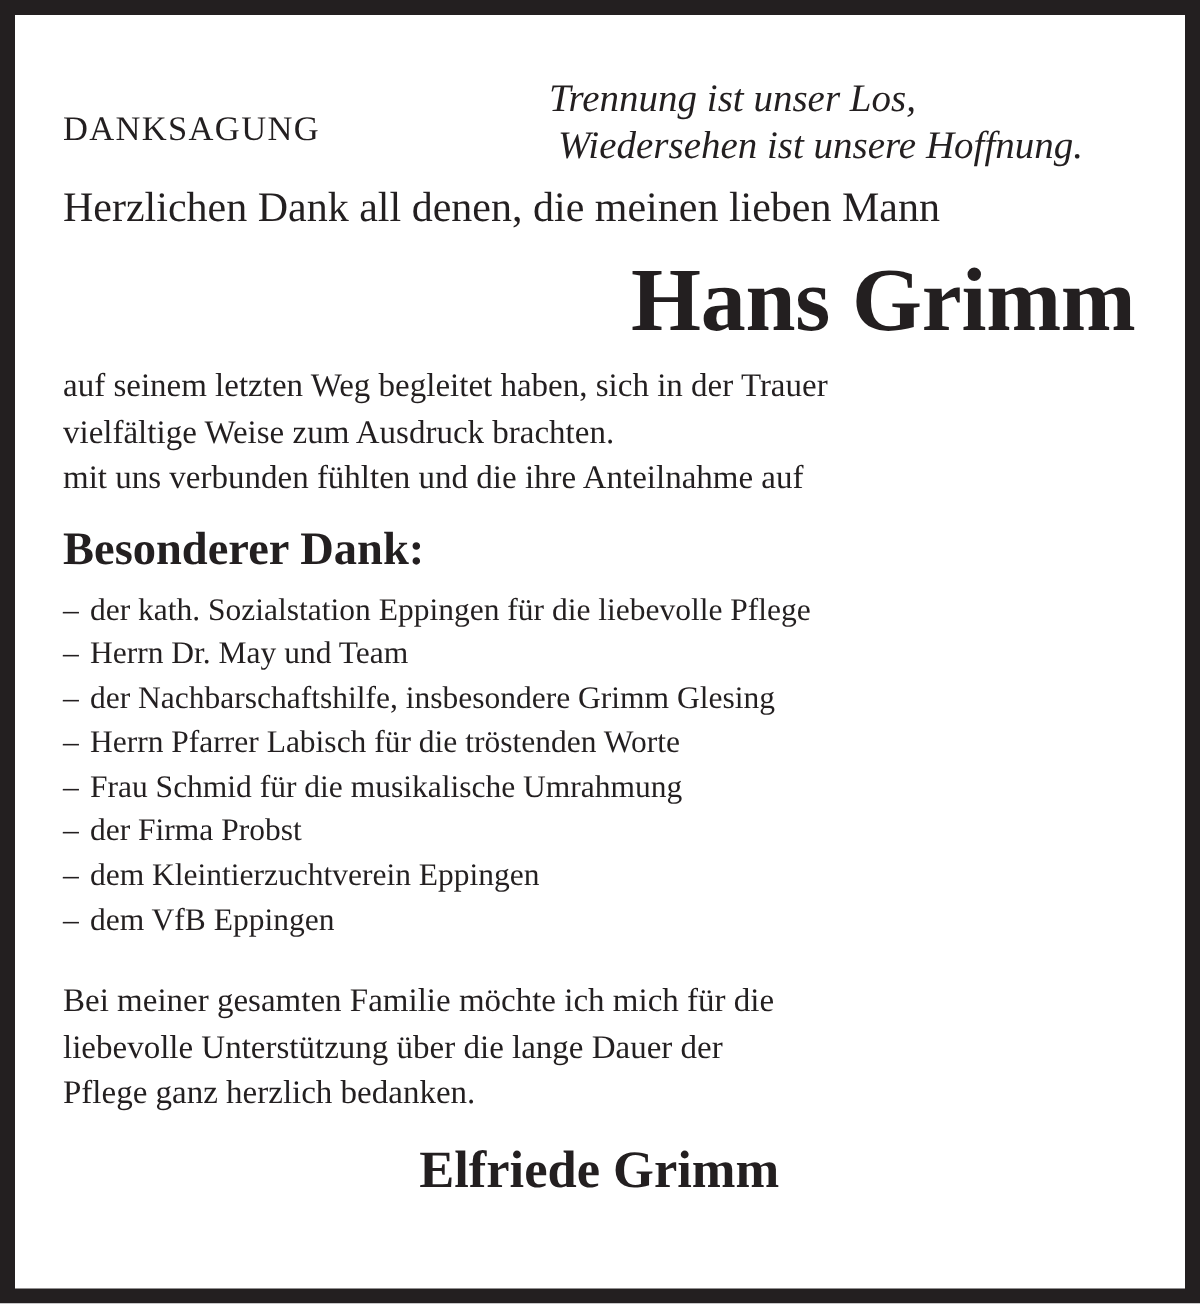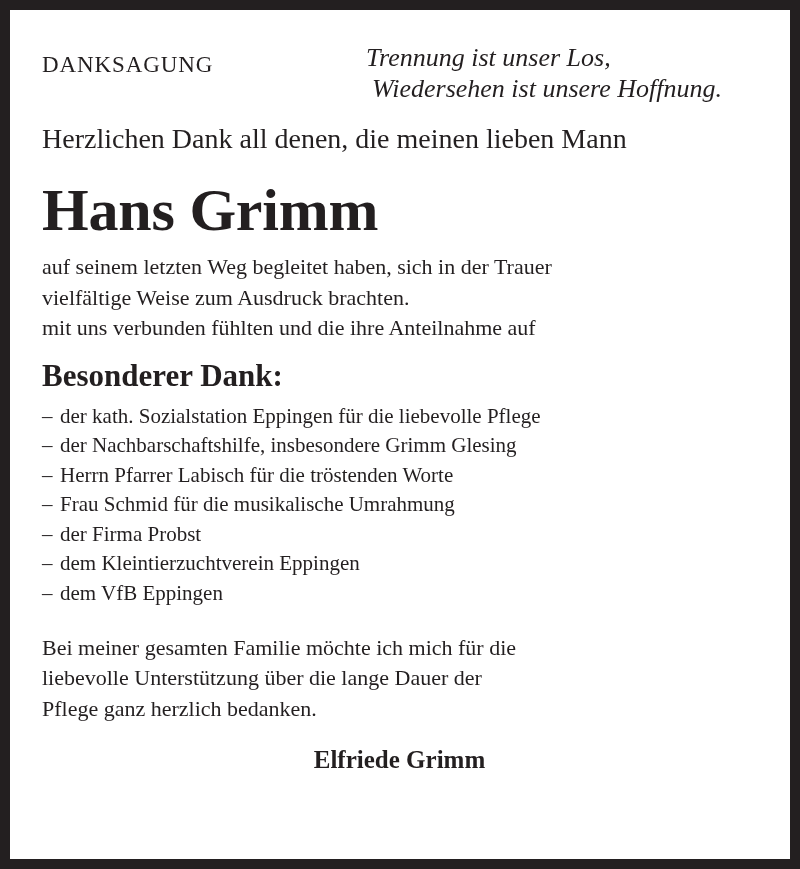--- a/index.html
+++ b/index.html
@@ -36,7 +36,7 @@
   
   .header-row {
     display: flex;
-    align-items: flex-start;
+    align-items: center;
     justify-content: flex-start;
     height: 78px;
   }

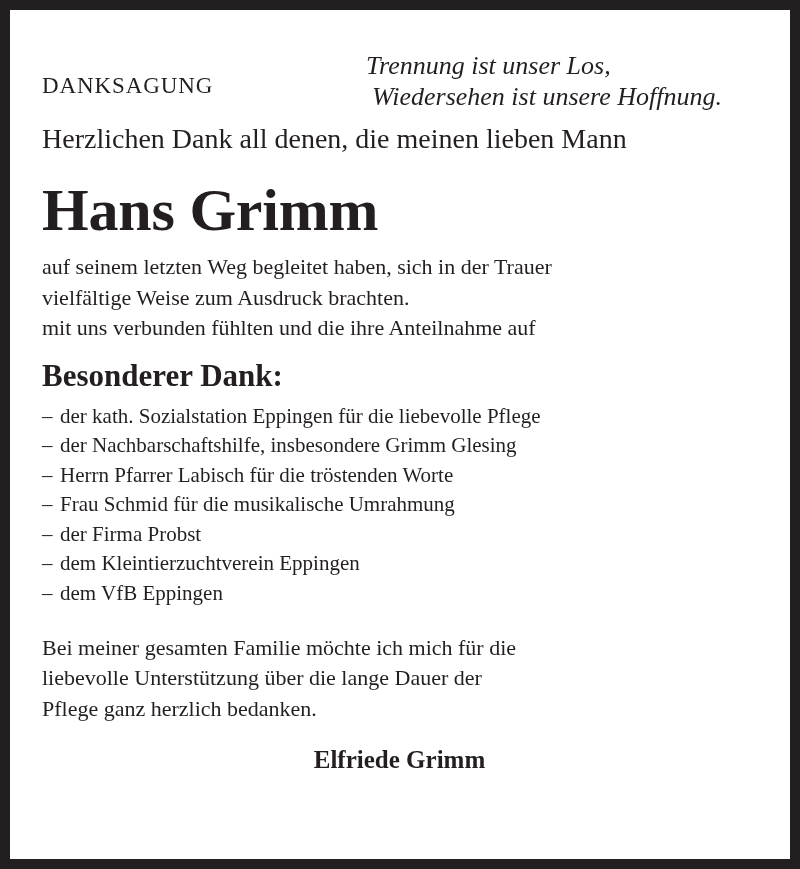--- a/index.html
+++ b/index.html
@@ -74,8 +74,8 @@
 
   
   .name-block {
-    text-align: left;
-    margin-top: 24px;
+    text-align: right;
+    margin-top: 14px;
     margin-bottom: 10px;
   }
   .deceased-name {

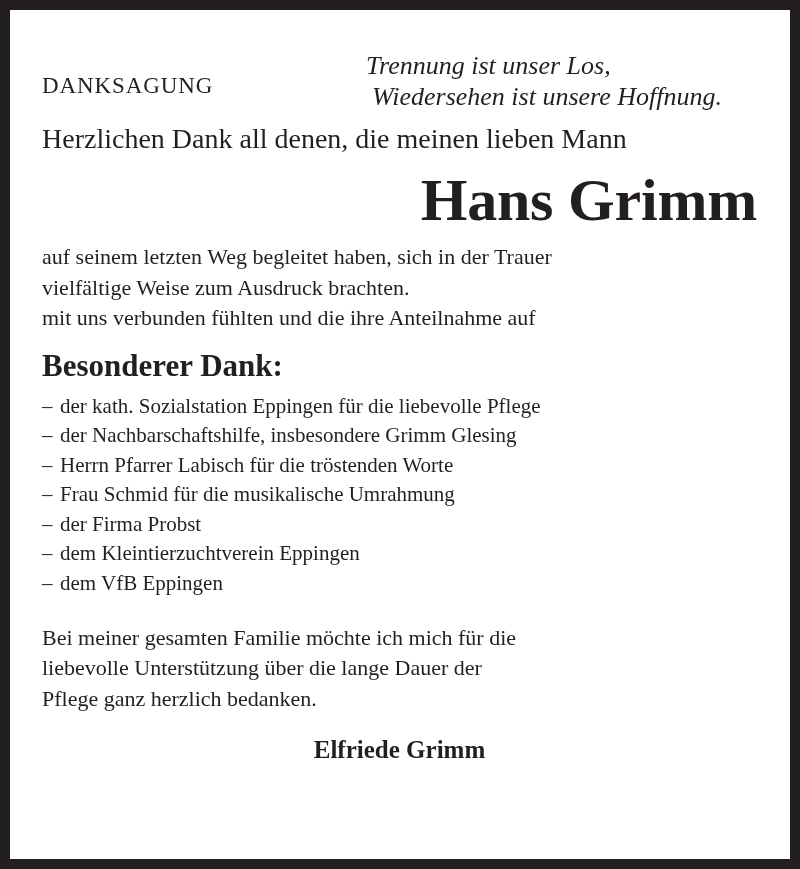--- a/index.html
+++ b/index.html
@@ -169,6 +169,7 @@
 
     <ul class="thanks-list" id="thanks-list">
         <li><span class="dash">–</span><span>der kath. Sozialstation Eppingen für die liebevolle Pflege</span></li>
+        <li><span class="dash">–</span><span>Herrn Dr. May und Team</span></li>
         <li><span class="dash">–</span><span>der Nachbarschaftshilfe, insbesondere Grimm Glesing</span></li>
         <li><span class="dash">–</span><span>Herrn Pfarrer Labisch für die tröstenden Worte</span></li>
         <li><span class="dash">–</span><span>Frau Schmid für die musikalische Umrahmung</span></li>

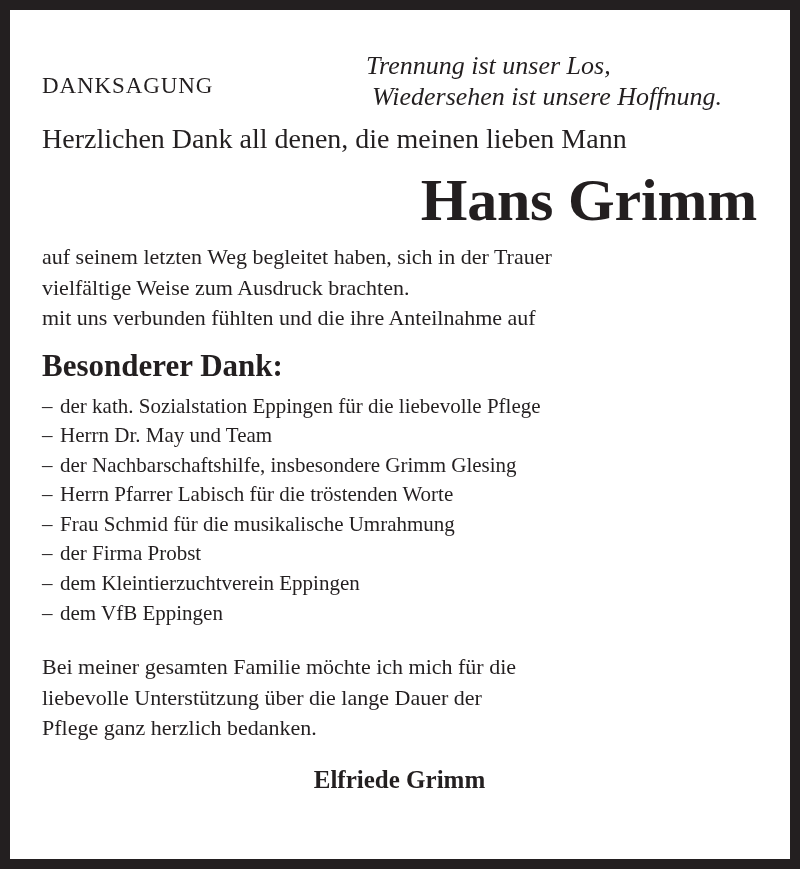--- a/index.html
+++ b/index.html
@@ -129,7 +129,7 @@
     margin-top: 20px;
   }
   .signature {
-    font-size: 25px;
+    font-size: 35px;
     line-height: 31px;
     font-weight: 700;
     white-space: nowrap;

